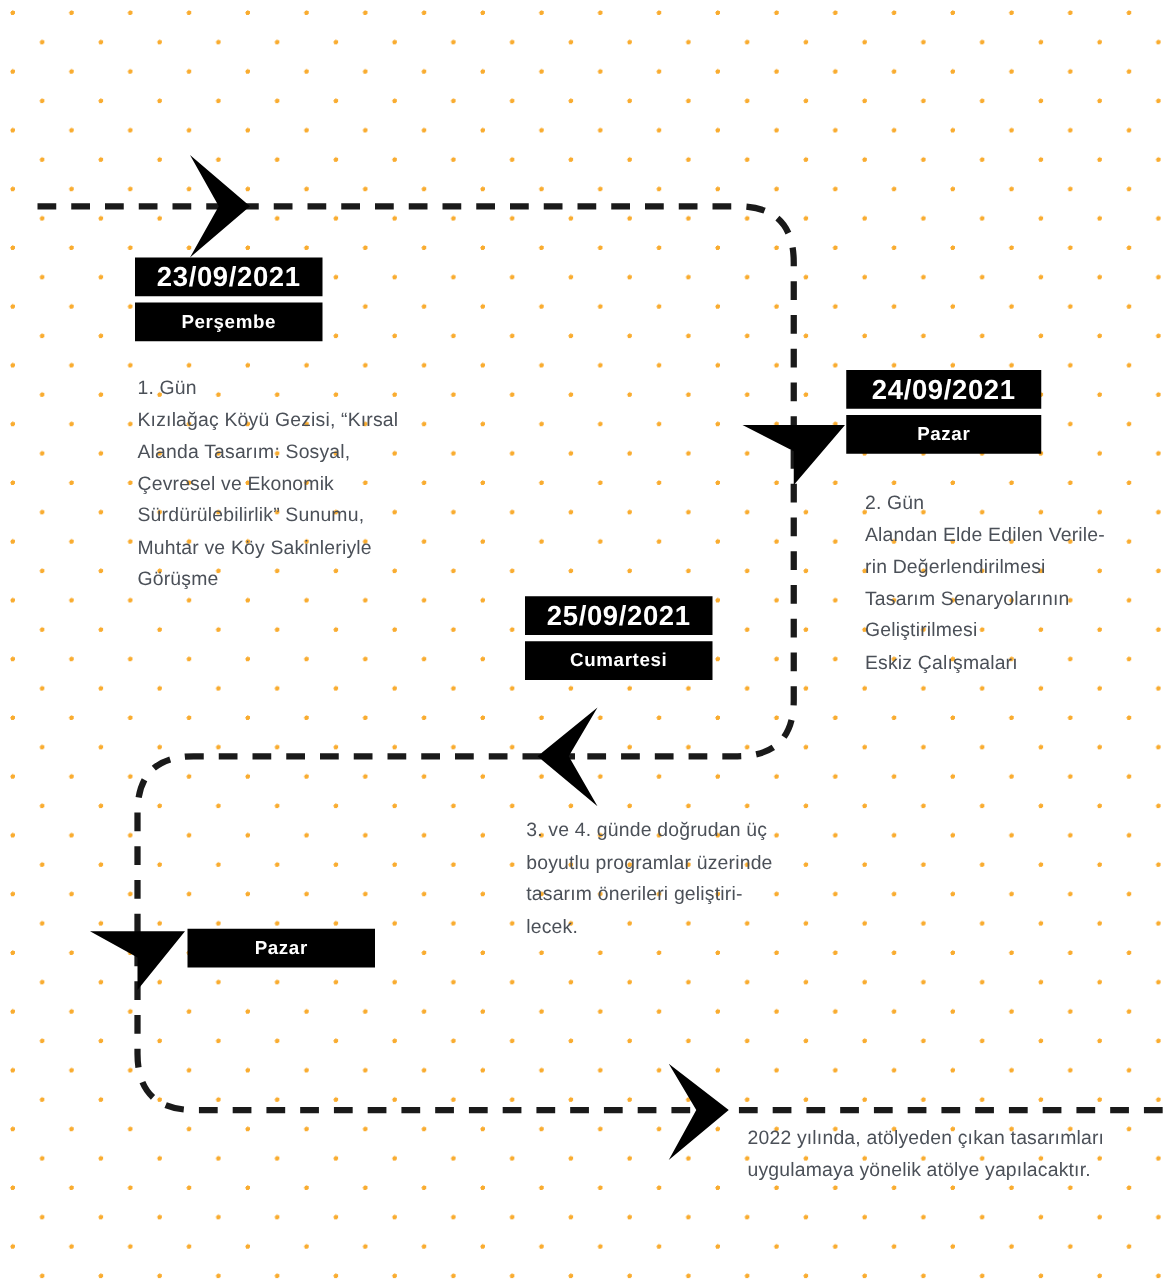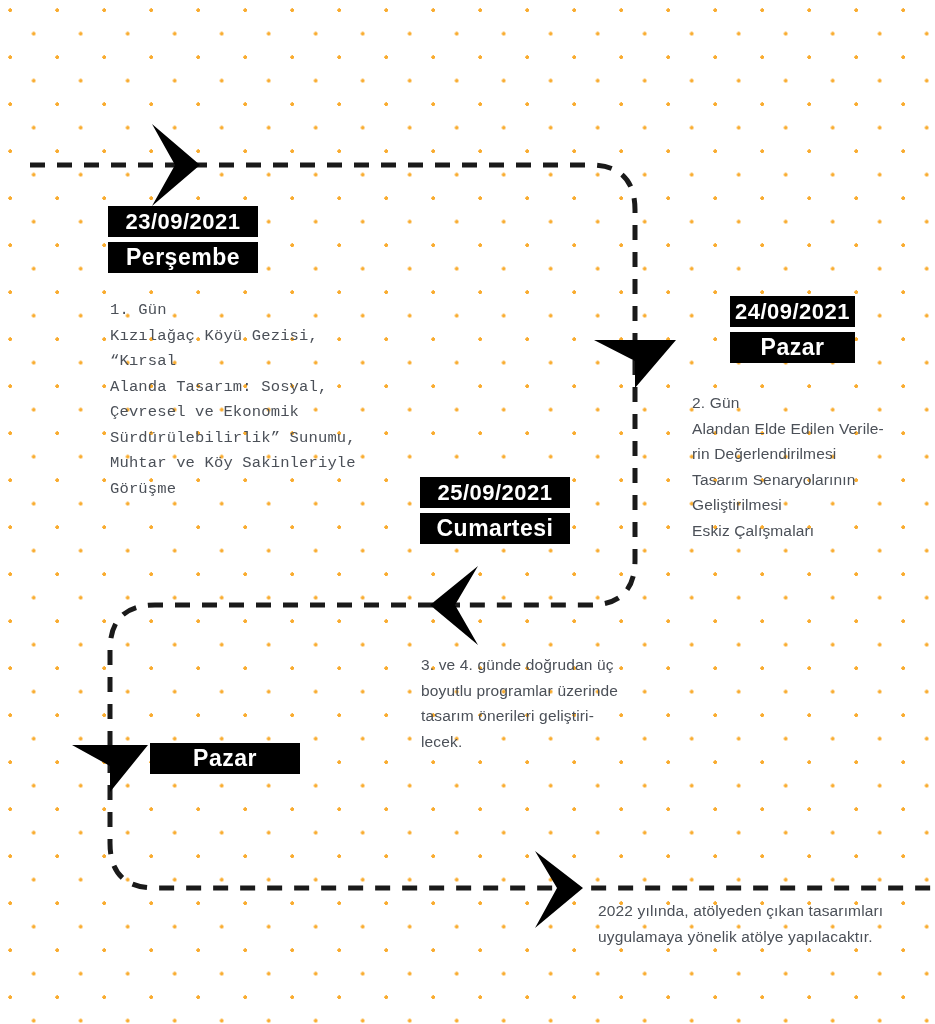--- a/index.html
+++ b/index.html
@@ -61,7 +61,7 @@
     height: 31px;
   }
   .day-box {
-    font-size: 23px;
+    font-size: 15px;
     line-height: 31px;
     height: 31px;
     margin-top: 5px;

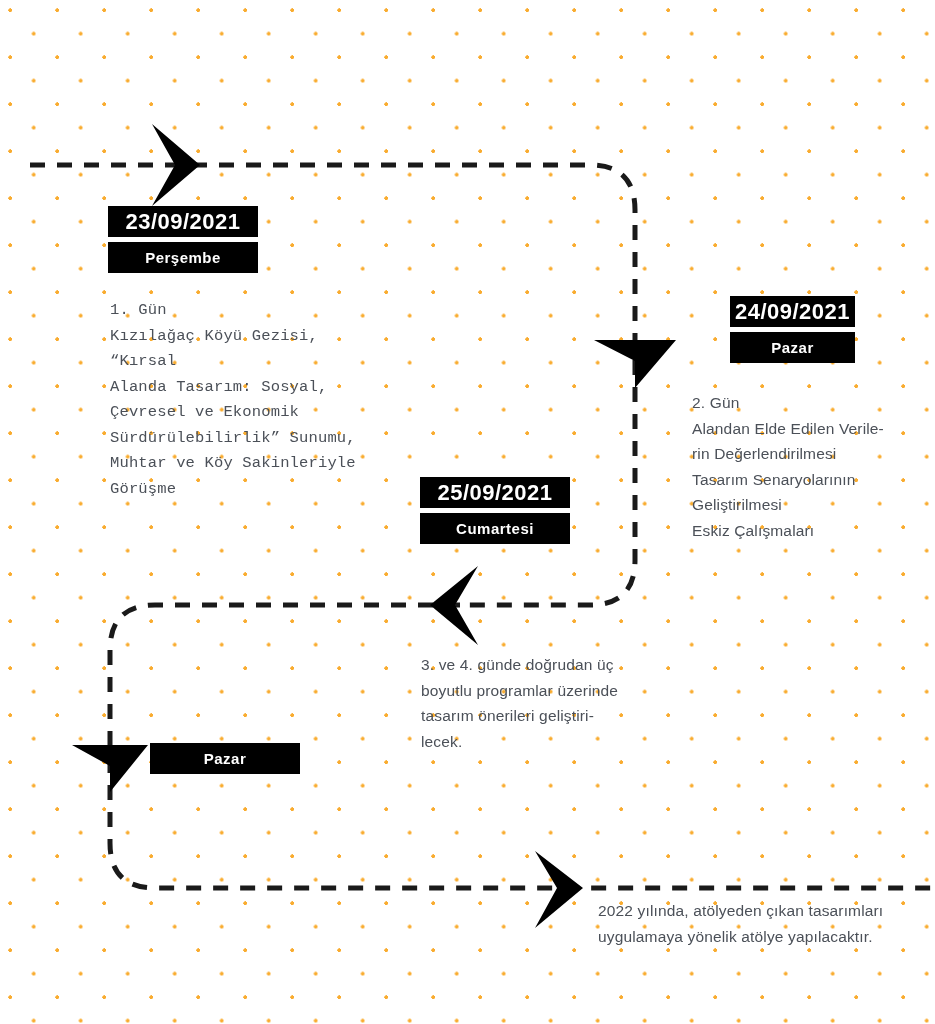--- a/index.html
+++ b/index.html
@@ -106,7 +106,7 @@
     <div class="date-box">23/09/2021</div>
     <div class="day-box">Perşembe</div>
   </div>
-  <div class="body-text" style="left:110px; top:298px; width:260px;font-family:Liberation Mono, monospace;">1. Gün
+  <div class="body-text" style="left:110px; top:298px; width:260px;">1. Gün
 Kızılağaç Köyü Gezisi, “Kırsal
 Alanda Tasarım: Sosyal,
 Çevresel ve Ekonomik

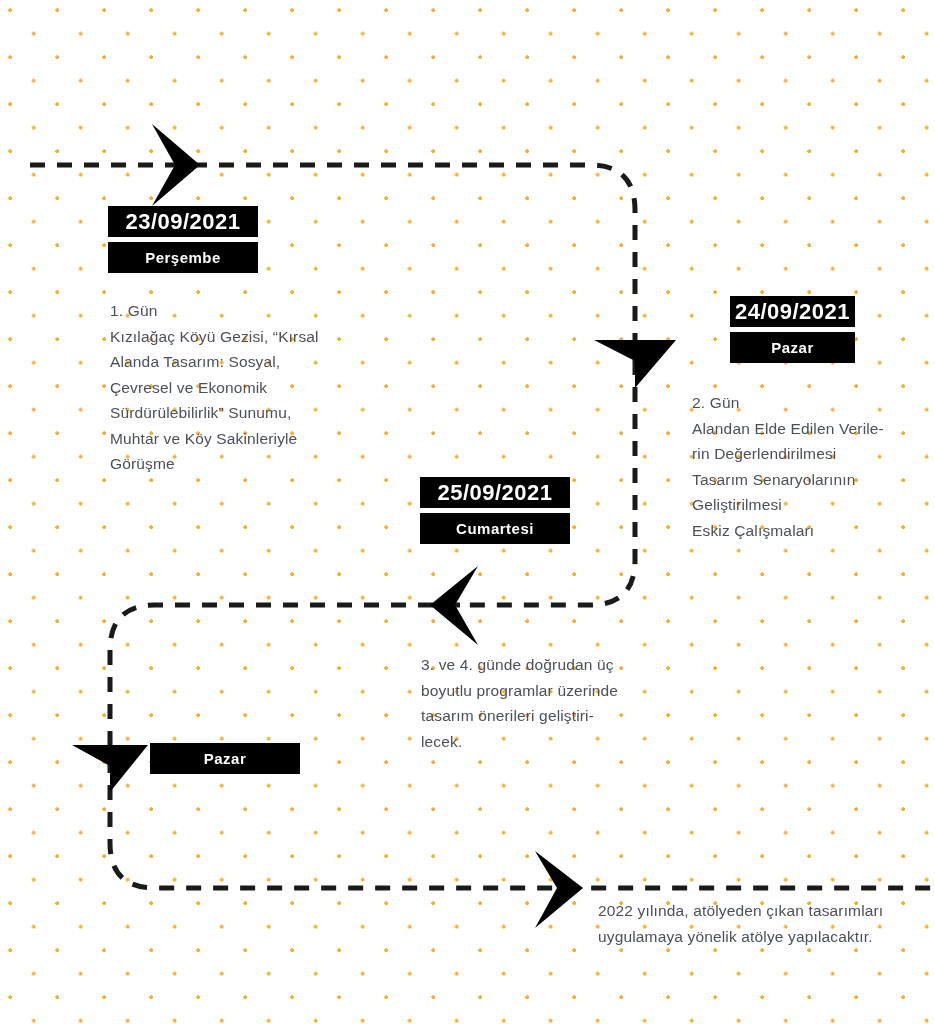--- a/index.html
+++ b/index.html
@@ -114,7 +114,7 @@
 Muhtar ve Köy Sakinleriyle
 Görüşme</div>
 
-  <div class="date-group" style="left:730px; top:296px; width:125px;">
+  <div class="date-group" style="left:677px; top:296px; width:156px;">
     <div class="date-box">24/09/2021</div>
     <div class="day-box">Pazar</div>
   </div>

